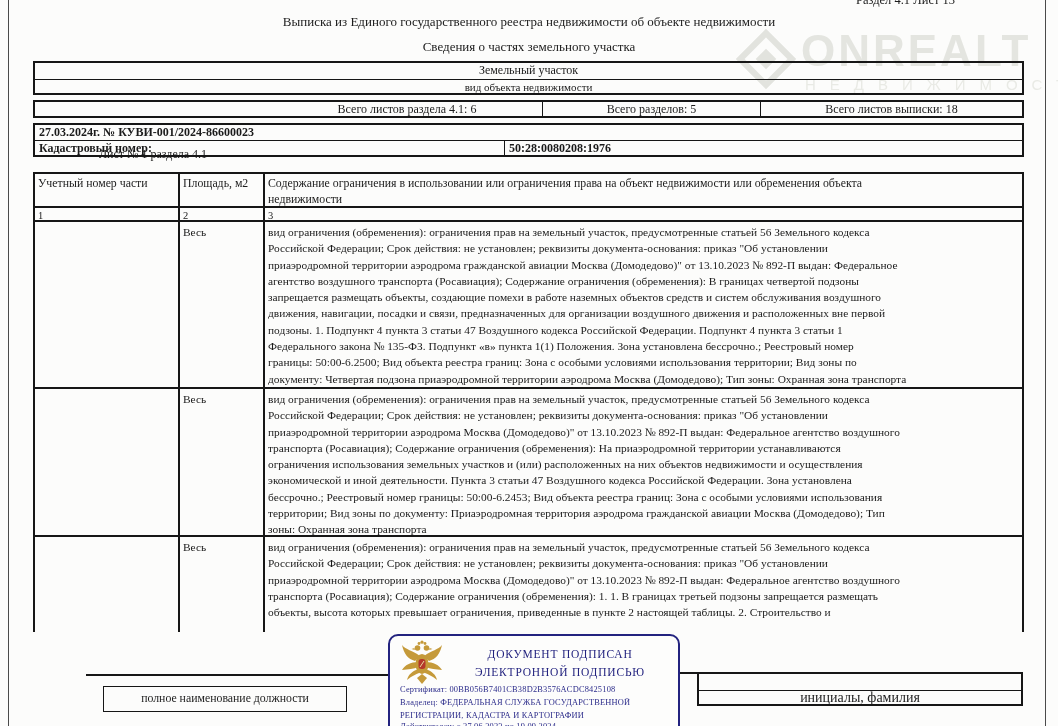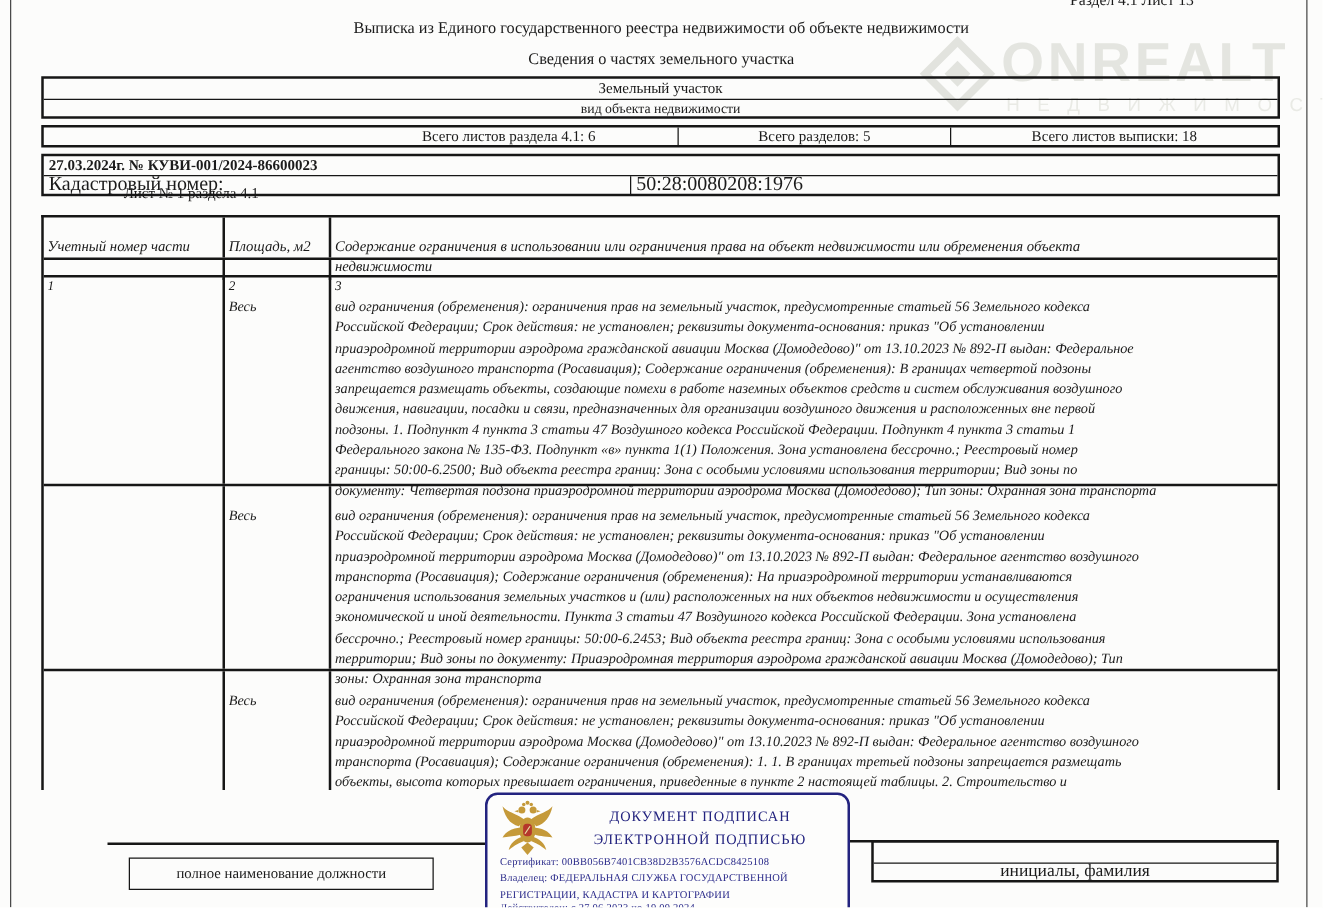--- a/index.html
+++ b/index.html
@@ -35,7 +35,7 @@
   .sheets-box .c4{flex:1;}
   .kuvi-box{left:33px;top:123px;width:991px;height:34px;}
   .kuvi-box .r1{height:16px;border-bottom:1.5px solid #161616;font-size:12px;line-height:15px;padding-left:4px;box-sizing:border-box;font-weight:bold;}
-  .kuvi-box .r2{height:15px;display:flex;font-size:16px;line-height:14px;}
+  .kuvi-box .r2{height:15px;display:flex;font-size:12px;line-height:14px;font-weight:bold;}
   .kuvi-box .r2 .c1{width:470px;border-right:1.5px solid #161616;padding-left:4px;box-sizing:border-box;}
   .kuvi-box .r2 .c2{flex:1;padding-left:4px;}
   

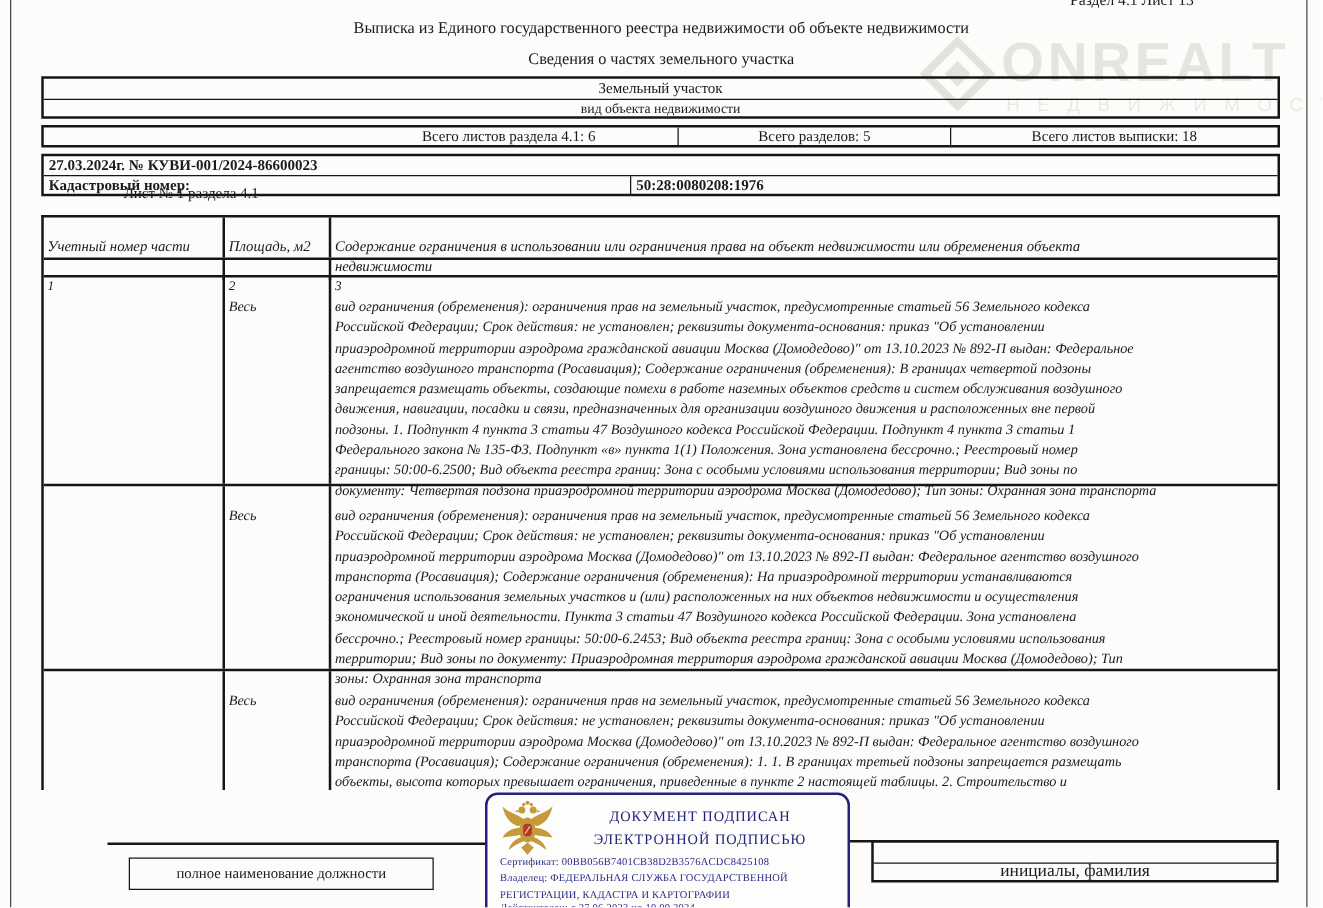--- a/index.html
+++ b/index.html
@@ -42,7 +42,7 @@
   .main-table{left:33px;top:172px;width:991px;height:460px;border:2px solid #161616;border-bottom:none;}
   .tr{display:flex;box-sizing:border-box;border-bottom:2px solid #161616;}
   .tr.last{border-bottom:none;}
-  .td{box-sizing:border-box;padding:16px 4px 0 3px;font-size:11.4px;line-height:16.3px;font-style:italic;}
+  .td{box-sizing:border-box;padding:2px 4px 0 3px;font-size:11.4px;line-height:16.3px;}
   .td.c1{width:145px;border-right:2px solid #161616;}
   .td.c2{width:85px;border-right:2px solid #161616;}
   .td.c3{flex:1;white-space:pre-line;}

